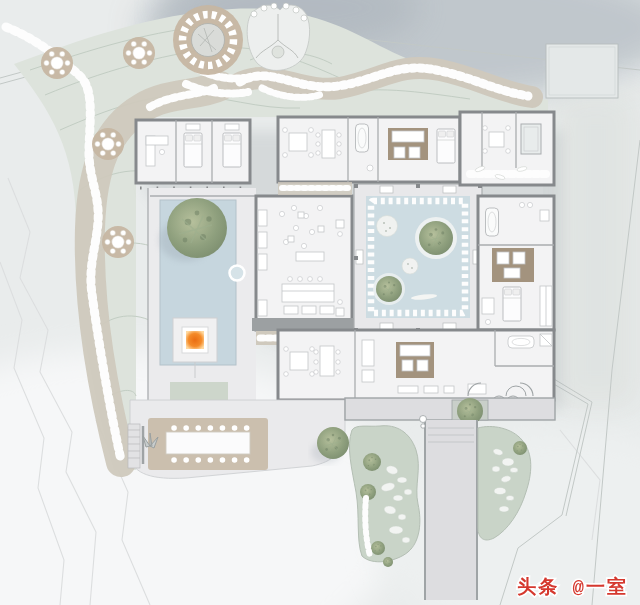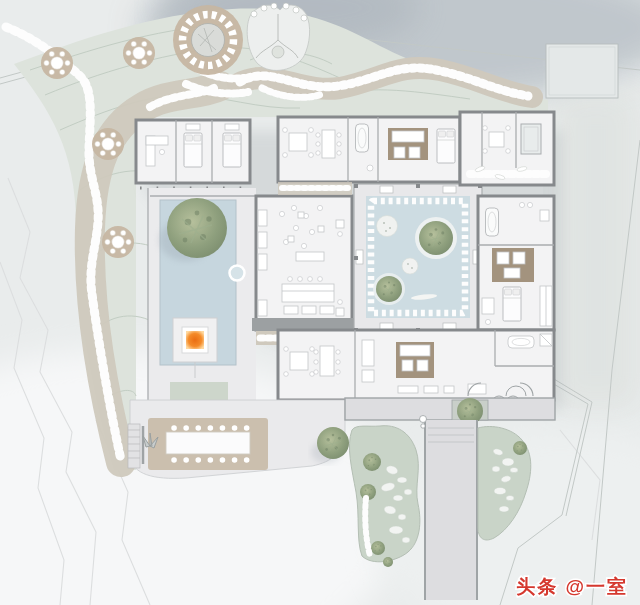--- a/index.html
+++ b/index.html
@@ -3,7 +3,7 @@
 <meta charset="utf-8">
 <style>
   html,body{margin:0;padding:0;background:#ffffff;}
-  .stage{position:relative;width:640px;height:605px;overflow:hidden;font-family:Liberation Sans, sans-serif;background:var(--bg);}
+  .stage{position:relative;width:640px;height:605px;overflow:hidden;font-family:Liberation Mono, monospace;background:var(--bg);}
   svg{display:block;}
   .f-garden{fill:var(--garden);}
   .s-contour{fill:none;stroke:var(--contour);stroke-width:1;}

